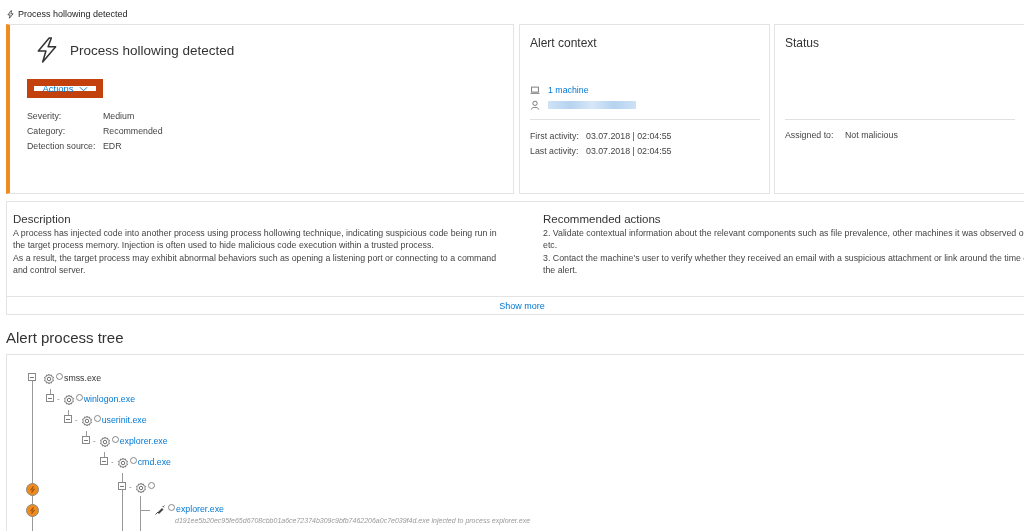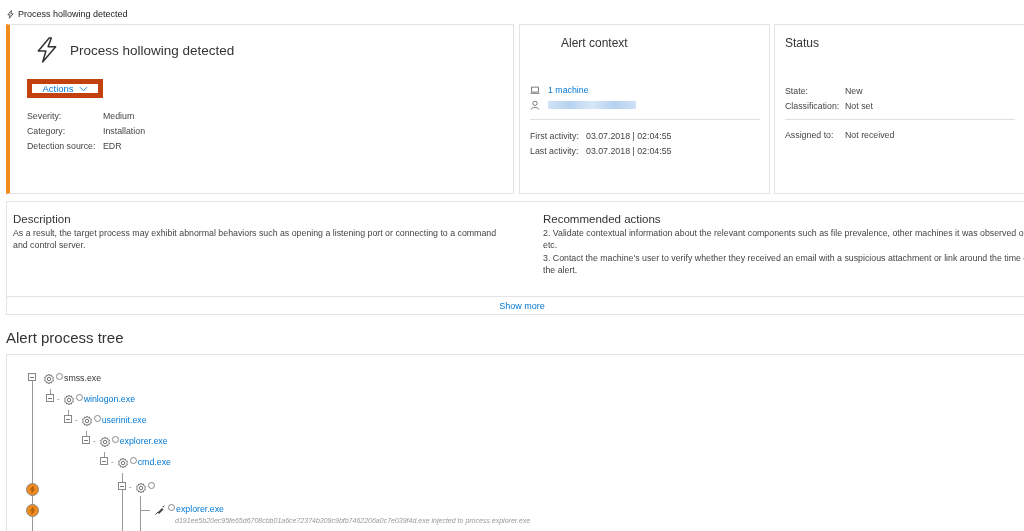--- a/index.html
+++ b/index.html
@@ -28,7 +28,7 @@
   .summary-kv { left: 17px; top: 83px; }
 
   .card-title { font-size: 12px; color: #333; }
-  .context-card .card-title { left: 10px; top: 11px; margin-left: 31px; }
+  .context-card .card-title { left: 10px; top: 11px; }
   .status-card .card-title { left: 10px; top: 11px; }
 
   .ctx-row { left: 10px; display: flex; align-items: center; gap: 8px; font-size: 8.8px; height: 14px; }

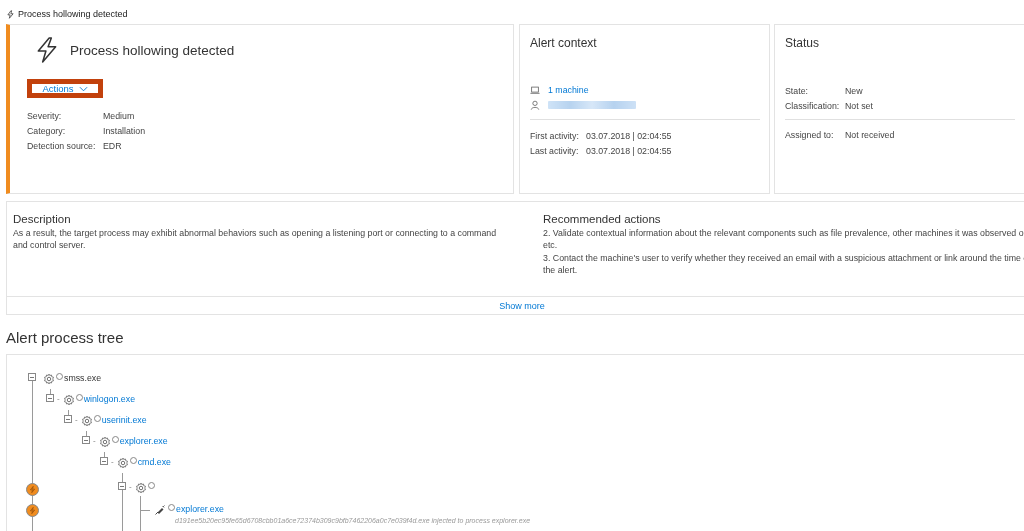--- a/index.html
+++ b/index.html
@@ -20,7 +20,7 @@
   .alert-title svg { width: 26px; height: 26px; }
   .alert-title span { font-size: 13.5px; color: #333; }
 
-  .actions-btn { left: 17px; top: 54px; width: 76px; height: 19px; border: 5px solid #c2410c; color: #0078d4; display: flex; align-items: center; justify-content: center; gap: 5px; font-size: 9.5px; cursor: pointer; background: #fff; }
+  .actions-btn { left: 17px; top: 54px; width: 76px; height: 19px; border: 7px solid #c2410c; color: #0078d4; display: flex; align-items: center; justify-content: center; gap: 5px; font-size: 9.5px; cursor: pointer; background: #fff; }
   .actions-btn svg { width: 9px; height: 6px; }
 
   .kv { display: flex; font-size: 8.8px; color: #444; height: 15px; align-items: center; }

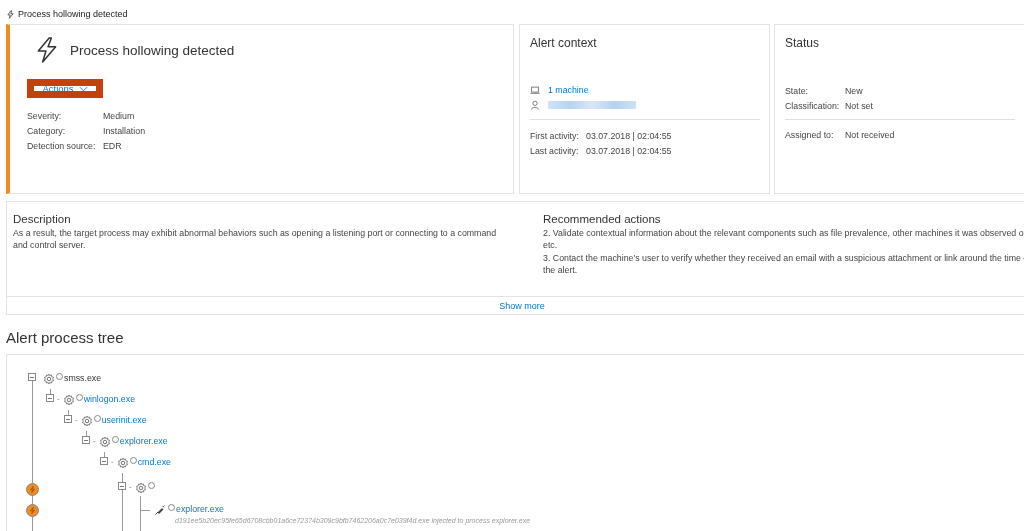--- a/index.html
+++ b/index.html
@@ -139,16 +139,6 @@
 
 <div class="abs card status-card">
   <div class="abs card-title">Status</div>
-  <div class="abs status-kv1">
-    <div class="kv">
-        <span class="k">State:</span>
-        <span>New</span>
-      </div>
-    <div class="kv">
-        <span class="k">Classification:</span>
-        <span>Not set</span>
-      </div>
-  </div>
   <div class="abs divider status-divider"></div>
   <div class="abs status-kv2">
     <div class="kv">

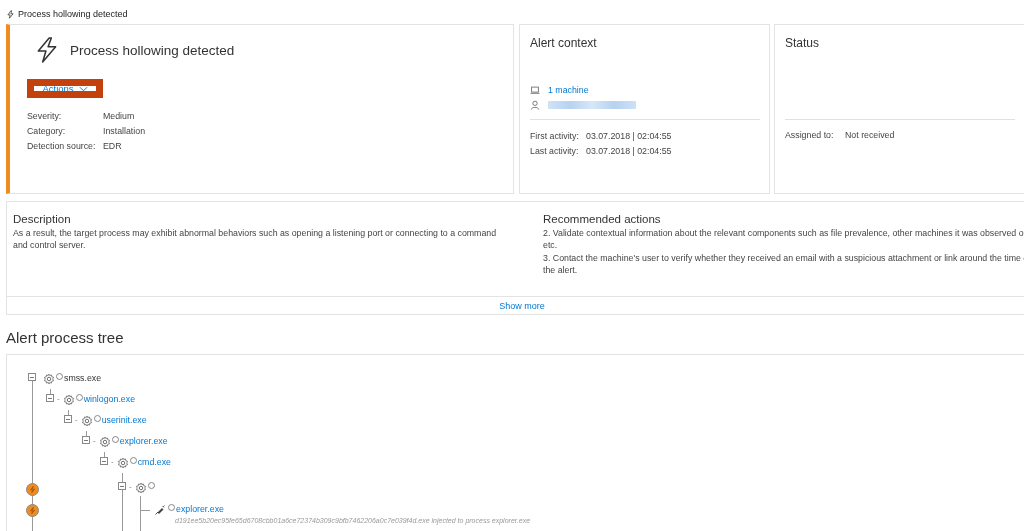--- a/index.html
+++ b/index.html
@@ -99,7 +99,7 @@
       </div>
     <div class="kv">
         <span class="k">Category:</span>
-        <span>Installation</span>
+        <span>Recommended</span>
       </div>
     <div class="kv">
         <span class="k">Detection source:</span>

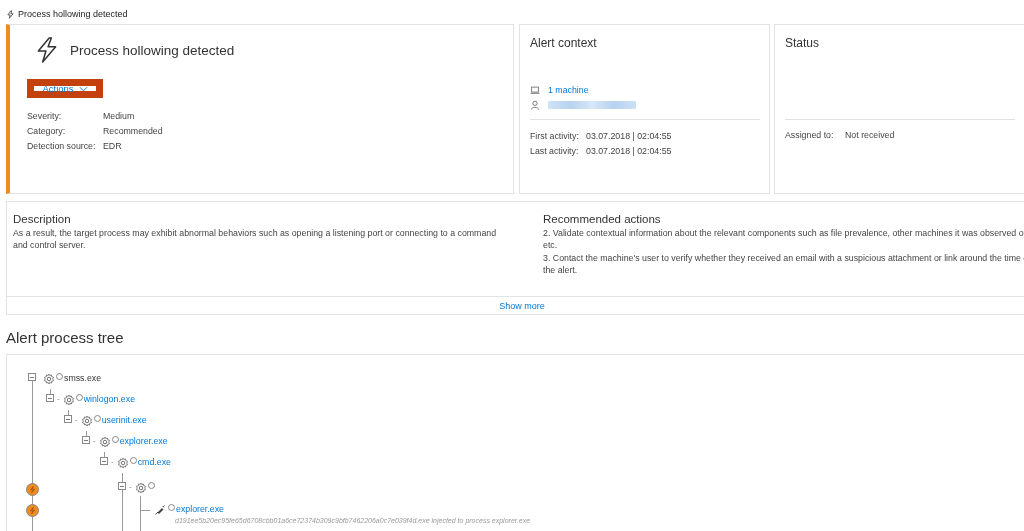--- a/index.html
+++ b/index.html
@@ -143,7 +143,7 @@
   <div class="abs status-kv2">
     <div class="kv">
         <span class="k">Assigned to:</span>
-        <span>Not received</span>
+        <span>Not malicious</span>
       </div>
   </div>
 </div>

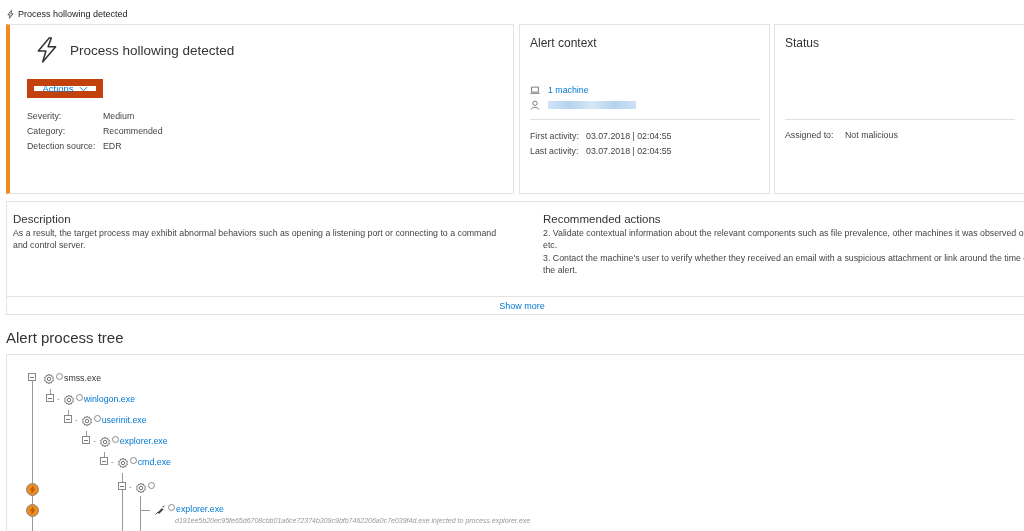--- a/index.html
+++ b/index.html
@@ -151,6 +151,7 @@
 <div class="abs card desc-card">
   <div class="abs desc-col desc-left">
     <h3>Description</h3>
+    <p>A process has injected code into another process using process hollowing technique, indicating suspicious code being run in the target process memory. Injection is often used to hide malicious code execution within a trusted process.</p>
     <p>As a result, the target process may exhibit abnormal behaviors such as opening a listening port or connecting to a command and control server.</p>
   </div>
   <div class="abs desc-col desc-right">

